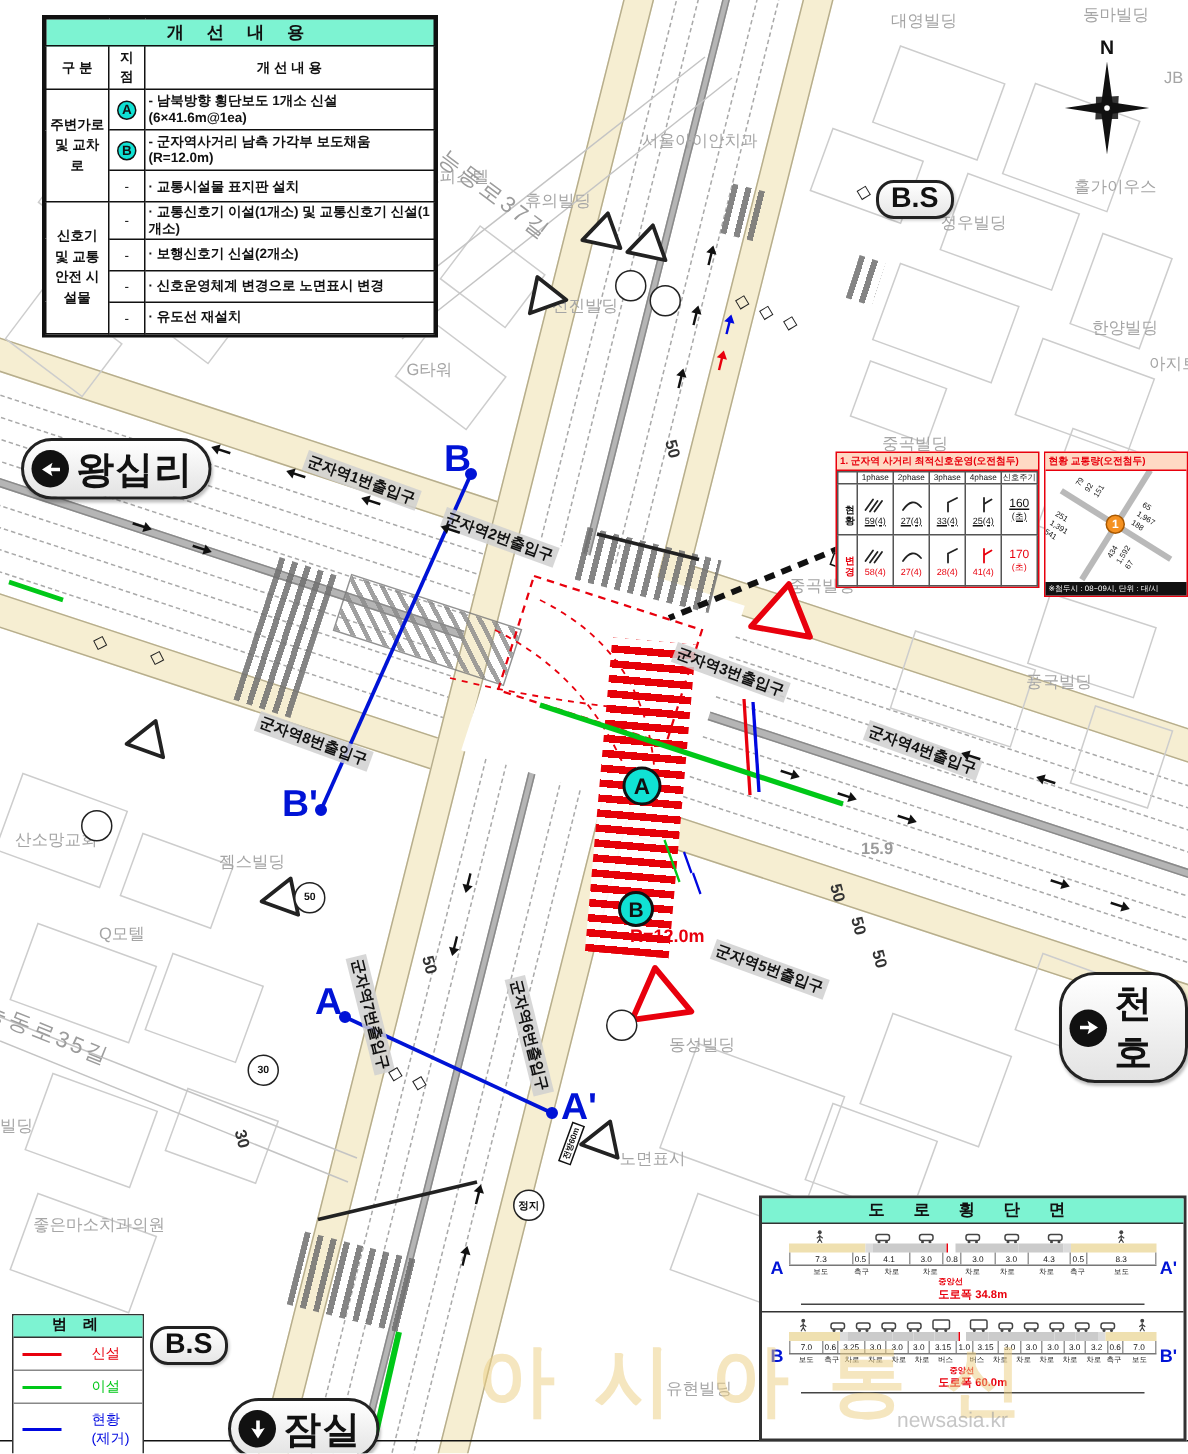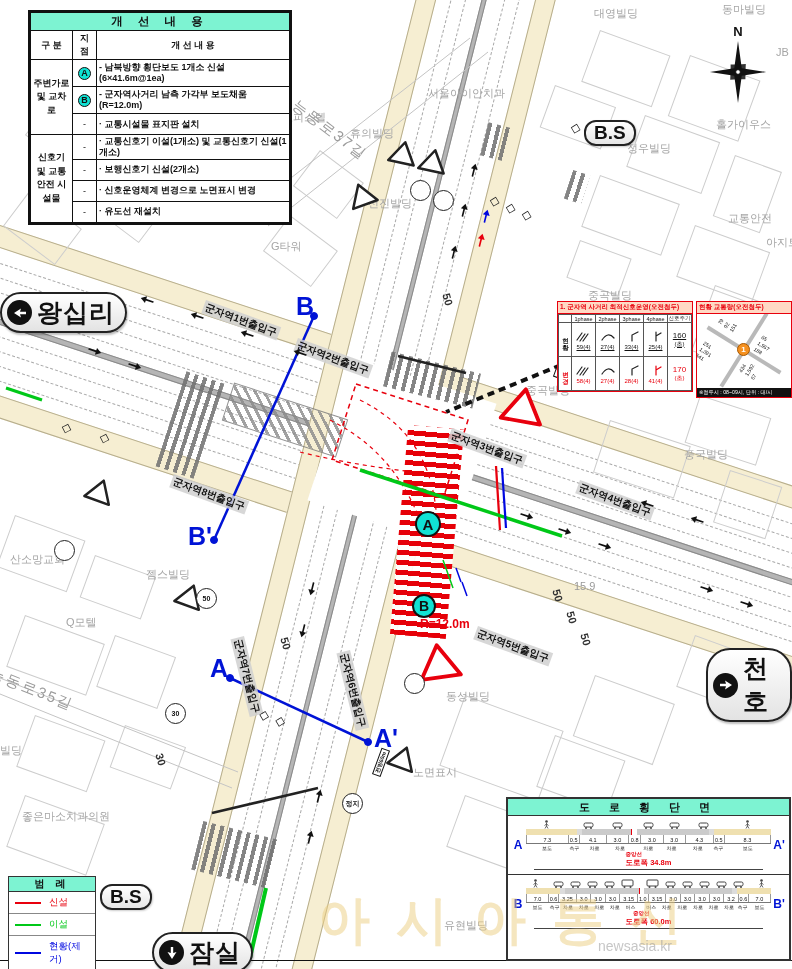--- a/index.html
+++ b/index.html
@@ -224,7 +224,7 @@
       <div class="lbl-bldg" style="left: 716px; top: 117px;">홀가이우스</div>
       <div class="lbl-bldg" style="left: 627px; top: 141px;">정우빌딩</div>
       <div class="lbl-bldg" style="left: 368px; top: 196px;">선진빌딩</div>
-      <div class="lbl-bldg" style="left: 728px; top: 211px;">교통안전</div>
+      <div class="lbl-bldg" style="left: 728px; top: 211px;">한양빌딩</div>
       <div class="lbl-bldg" style="left: 766px; top: 235px;">아지트</div>
       <div class="lbl-bldg" style="left: 271px; top: 239px;">G타워</div>
       <div class="lbl-bldg" style="left: 588px; top: 288px;">중곡빌딩</div>

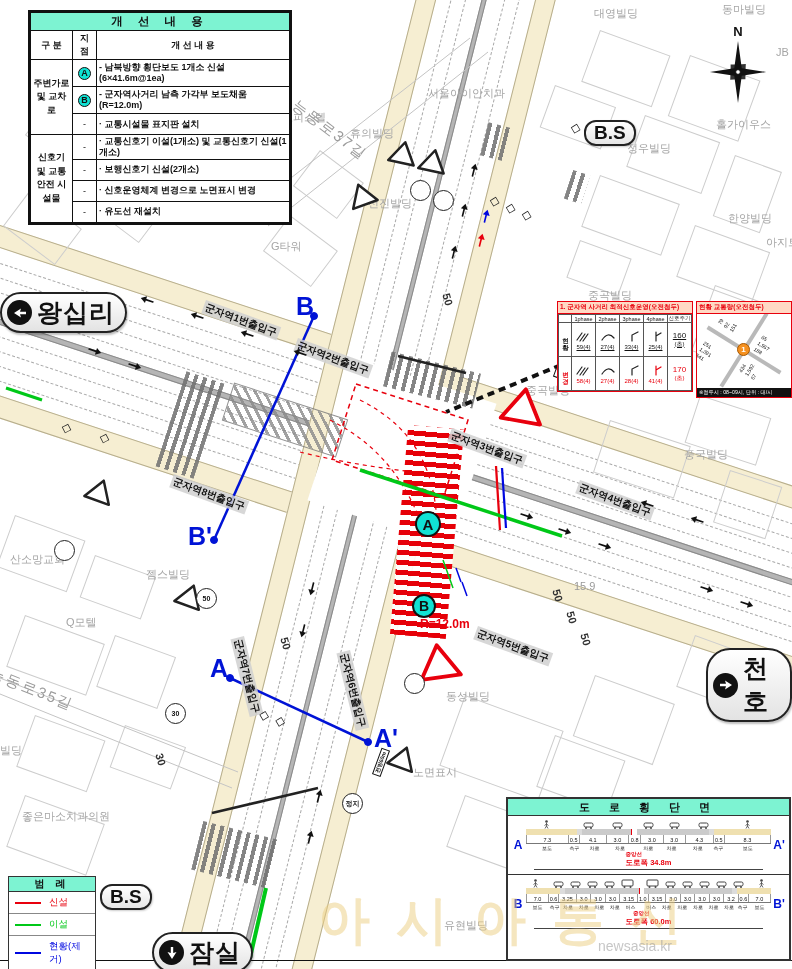--- a/index.html
+++ b/index.html
@@ -788,7 +788,7 @@
   </div>
 
 
-  <div class="dirbadge" style="left:0;top:292px;">
+  <div class="dirbadge" style="left:14px;top:292px;">
     <span class="acirc">
         <svg width="14" height="14" viewBox="0 0 14 14">
           <path d="M1 7 L8 2.5 L7 5.8 L13 5.8 L13 8.2 L7 8.2 L8 11.5 Z" fill="#fff"></path>

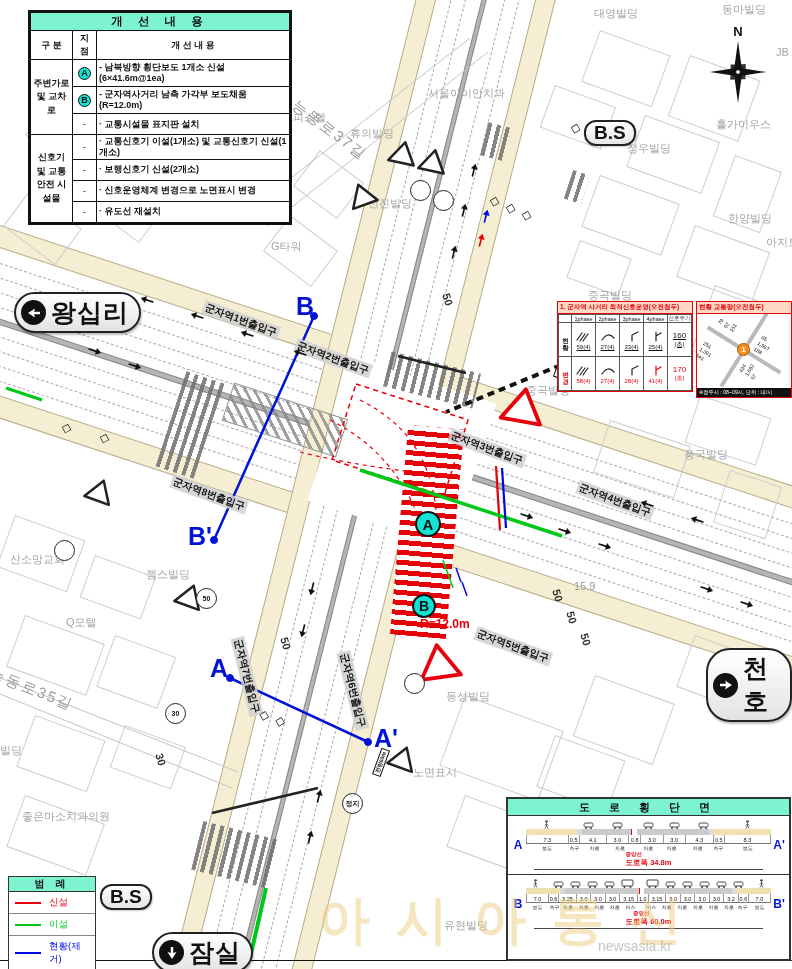--- a/index.html
+++ b/index.html
@@ -832,7 +832,7 @@
   <div class="abmark" style="left:415px;top:511px;width:26px;height:26px;font-size:15px;">A</div>
   <div class="abmark" style="left:412px;top:594px;width:24px;height:24px;font-size:14px;">B</div>
   <div class="radlbl" style="left:420px;top:617px;">R=12.0m</div>
-  <div class="elev" style="left:574px;top:580px;">15.9</div>
+  <div class="elev" style="left:574px;top:560px;font-weight:bold;">15.9</div>
 
   <div id="wm">아시아통신</div>
   <div id="wmurl">newsasia.kr</div>

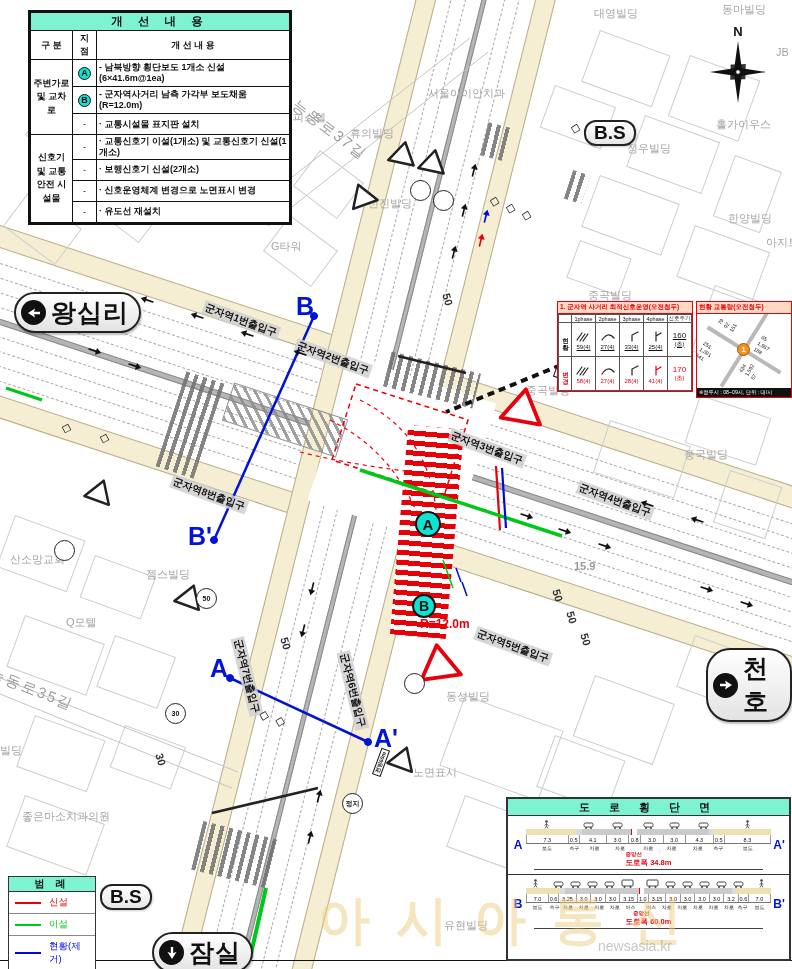--- a/index.html
+++ b/index.html
@@ -89,7 +89,7 @@
   
   #legend{position:absolute;left:8px;top:876px;width:88px;z-index:10;background:#fff;border:1.5px solid #333;}
   #legend .lhead{background:#7df3d2;border-bottom:1px solid #333;text-align:center;font-weight:bold;font-size:10px;letter-spacing:4px;height:15px;line-height:14px;}
-  .litem{display:flex;align-items:center;gap:8px;padding:4px 6px;border-bottom:1px solid #888;font-size:9.5px;}
+  .litem{display:flex;align-items:center;gap:20px;padding:4px 6px;border-bottom:1px solid #888;font-size:9.5px;}
   .litem:last-child{border-bottom:none;}
   .lline{width:26px;height:2px;flex:0 0 auto;}
   #scale{position:absolute;left:256px;top:903px;width:250px;height:58px;z-index:10;background:#fff;}

